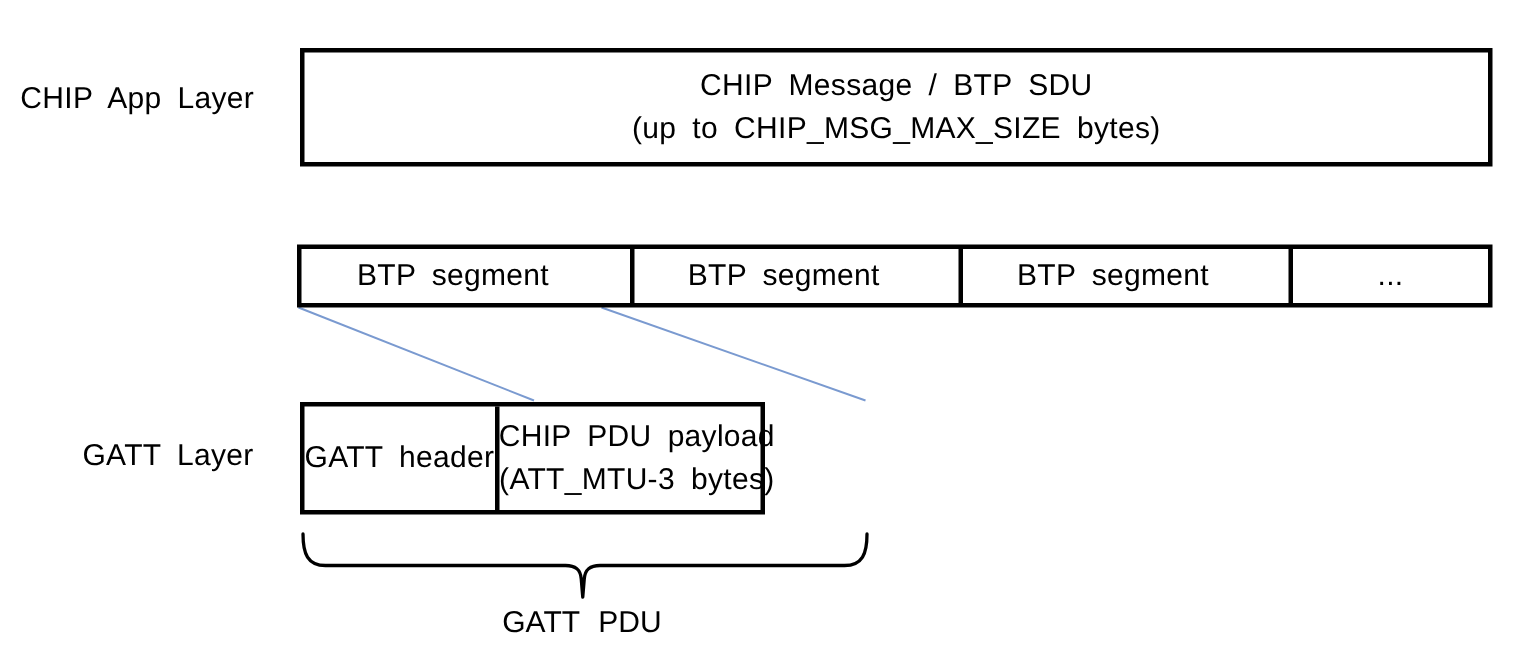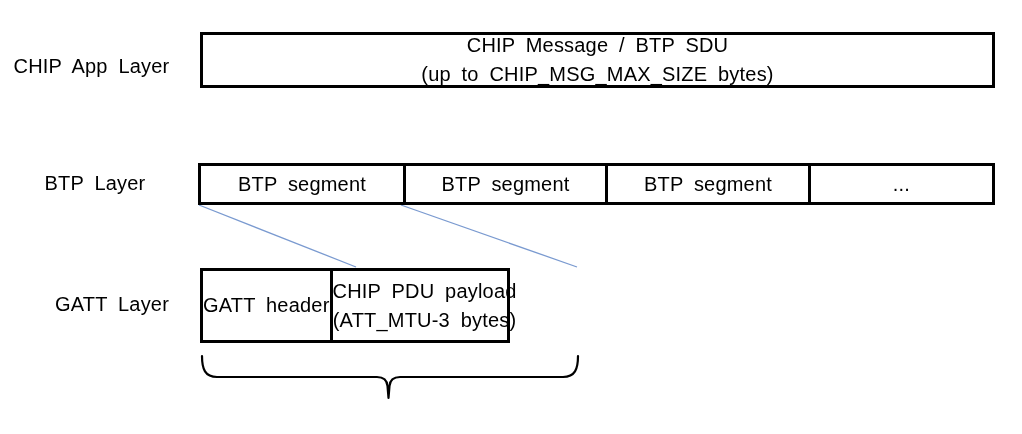--- a/index.html
+++ b/index.html
@@ -41,7 +41,7 @@
   .top-box {
     position: absolute;
     left: 200px; top: 32px;
-    width: 795px; height: 56px;
+    width: 795px; height: 79px;
     border: 3px solid #000;
     box-sizing: border-box;
     display: flex; flex-direction: column;

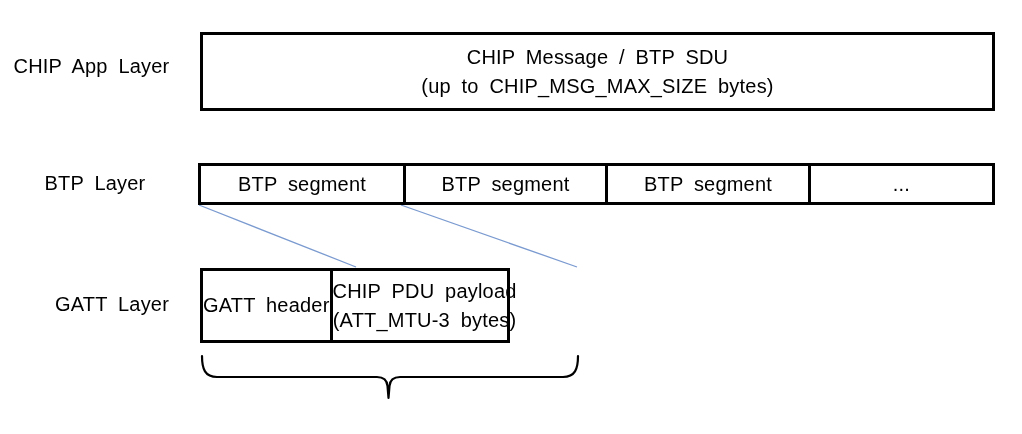--- a/index.html
+++ b/index.html
@@ -114,7 +114,6 @@
     <div class="txt">(up to CHIP_MSG_MAX_SIZE bytes)</div>
   </div>
 
-  <div class="layer-label txt" id="lbl-btp">BTP Layer</div>
 
   <div class="btp-row">
     <div class="btp-cell c1 txt">BTP segment</div>

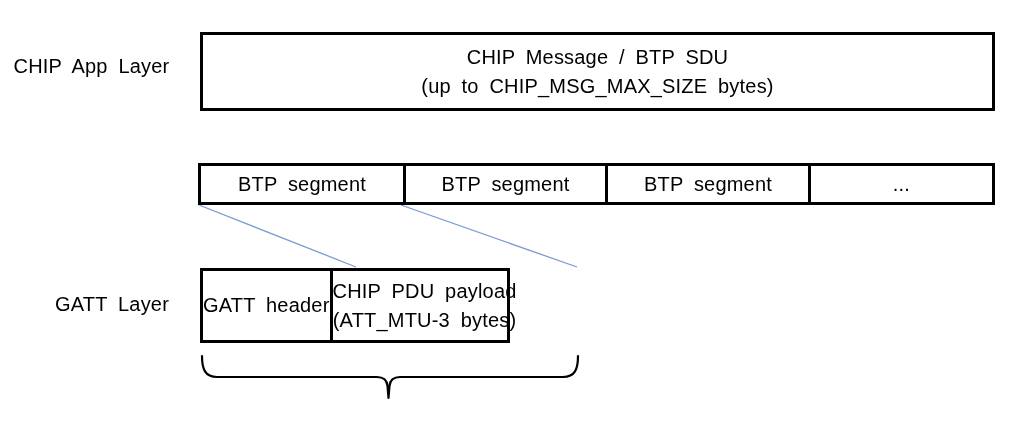--- a/index.html
+++ b/index.html
@@ -57,6 +57,7 @@
     border: 3px solid #000;
     box-sizing: border-box;
     display: flex;
+    gap: 17px;
   }
   .btp-cell {
     display: flex; align-items: center; justify-content: center;

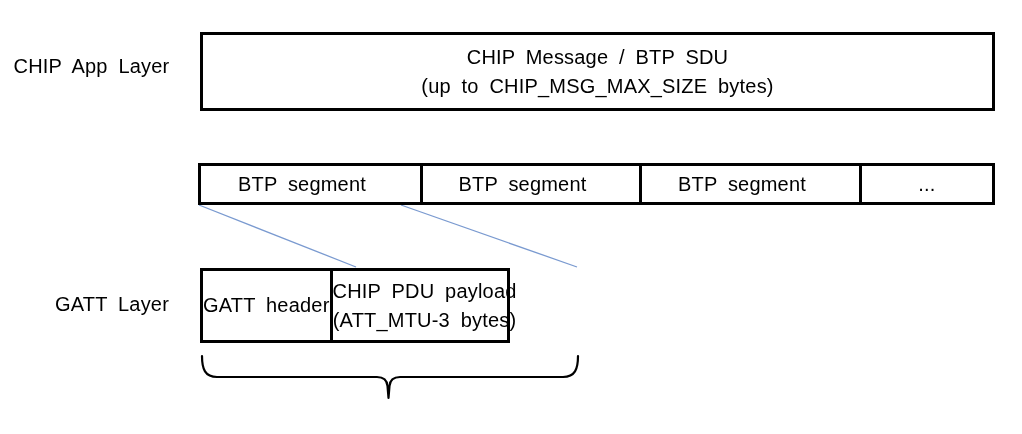--- a/index.html
+++ b/index.html
@@ -135,6 +135,7 @@
     </div>
   </div>
 
+  <div id="lbl-gatt-pdu">GATT PDU</div>
 
 </div>
 

